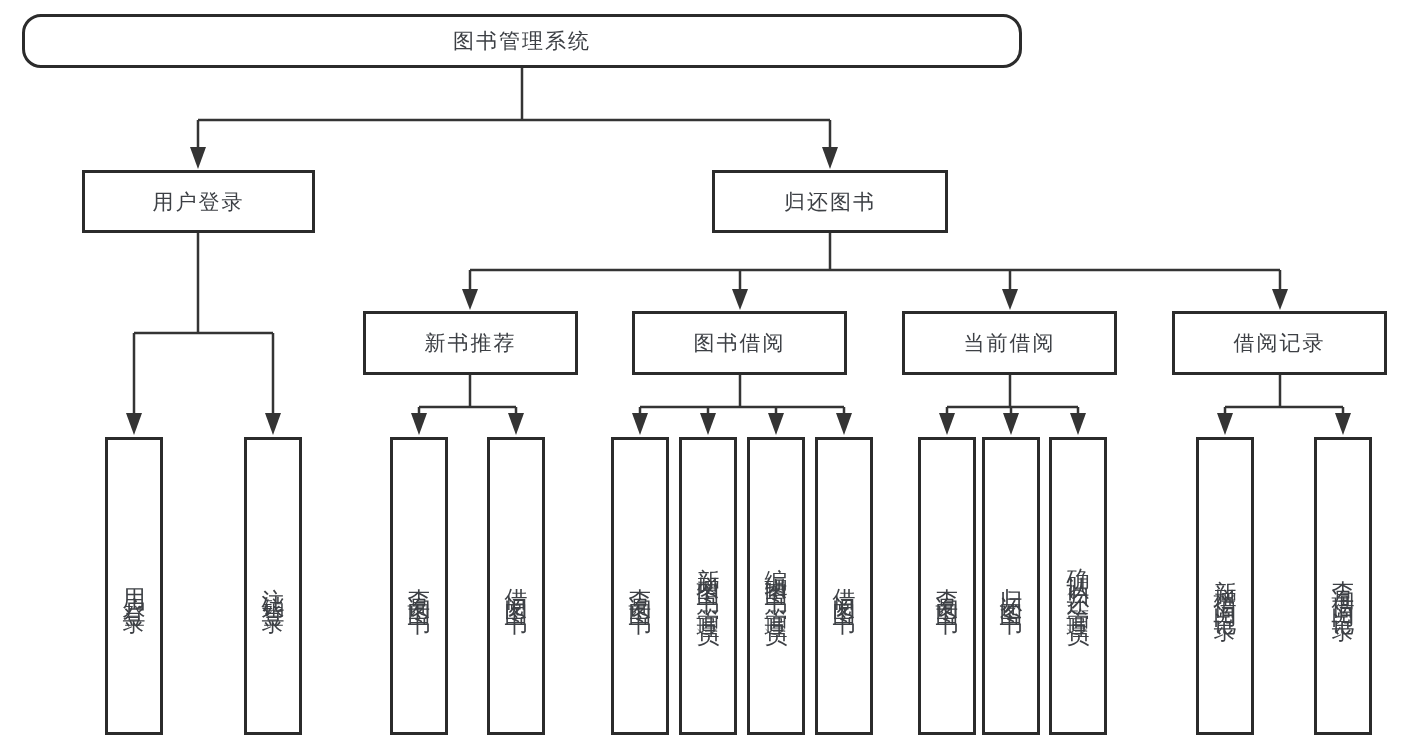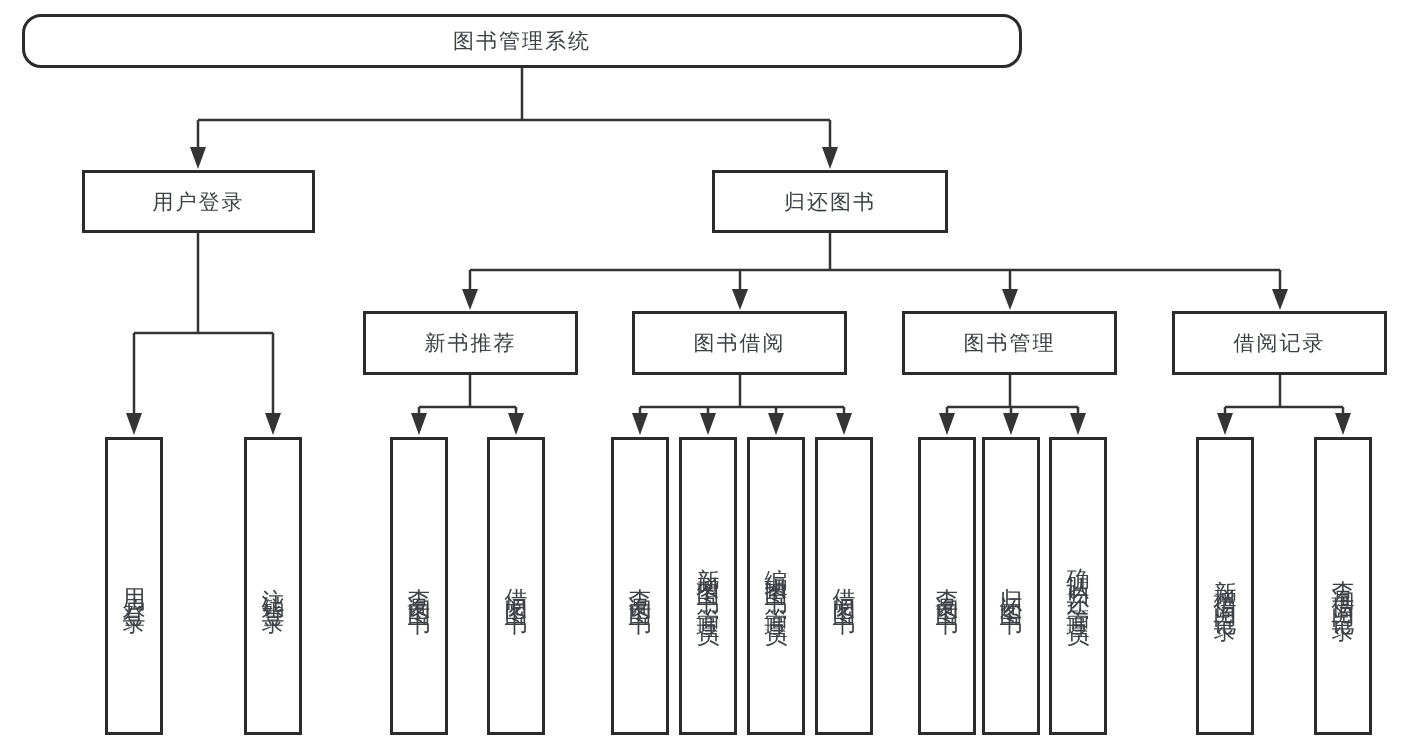--- a/index.html
+++ b/index.html
@@ -116,7 +116,7 @@
 
   <div class="box h" style="left:632px; top:311px; width:215px; height:64px;">图书借阅</div>
   <div class="box h" style="left:363px; top:311px; width:215px; height:64px;">新书推荐</div>
-  <div class="box h" style="left:902px; top:311px; width:215px; height:64px;">图书管理</div>
+  <div class="box h" style="left:902px; top:311px; width:215px; height:64px;">当前借阅</div>
   <div class="box h" style="left:1172px; top:311px; width:215px; height:64px;">借阅记录</div>
 
   <div class="box v" style="left:105px;">用户登录</div>

